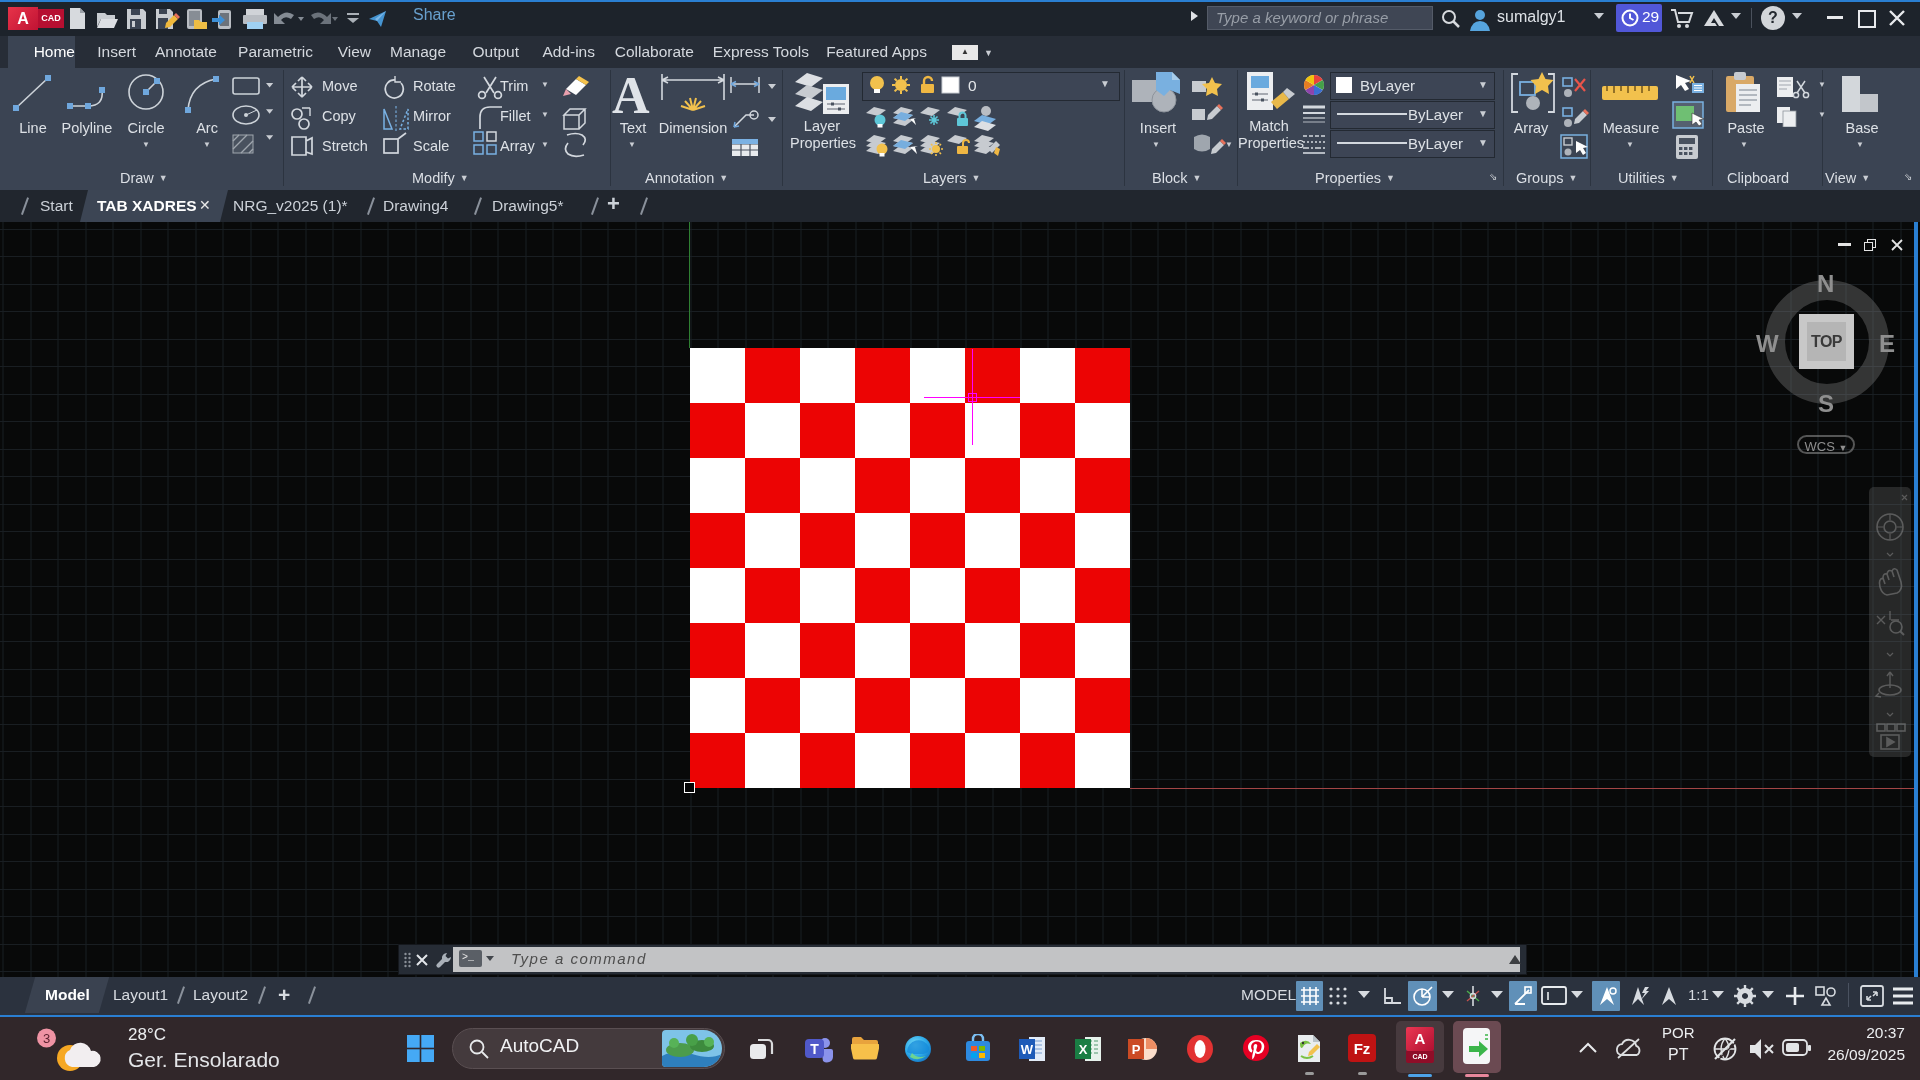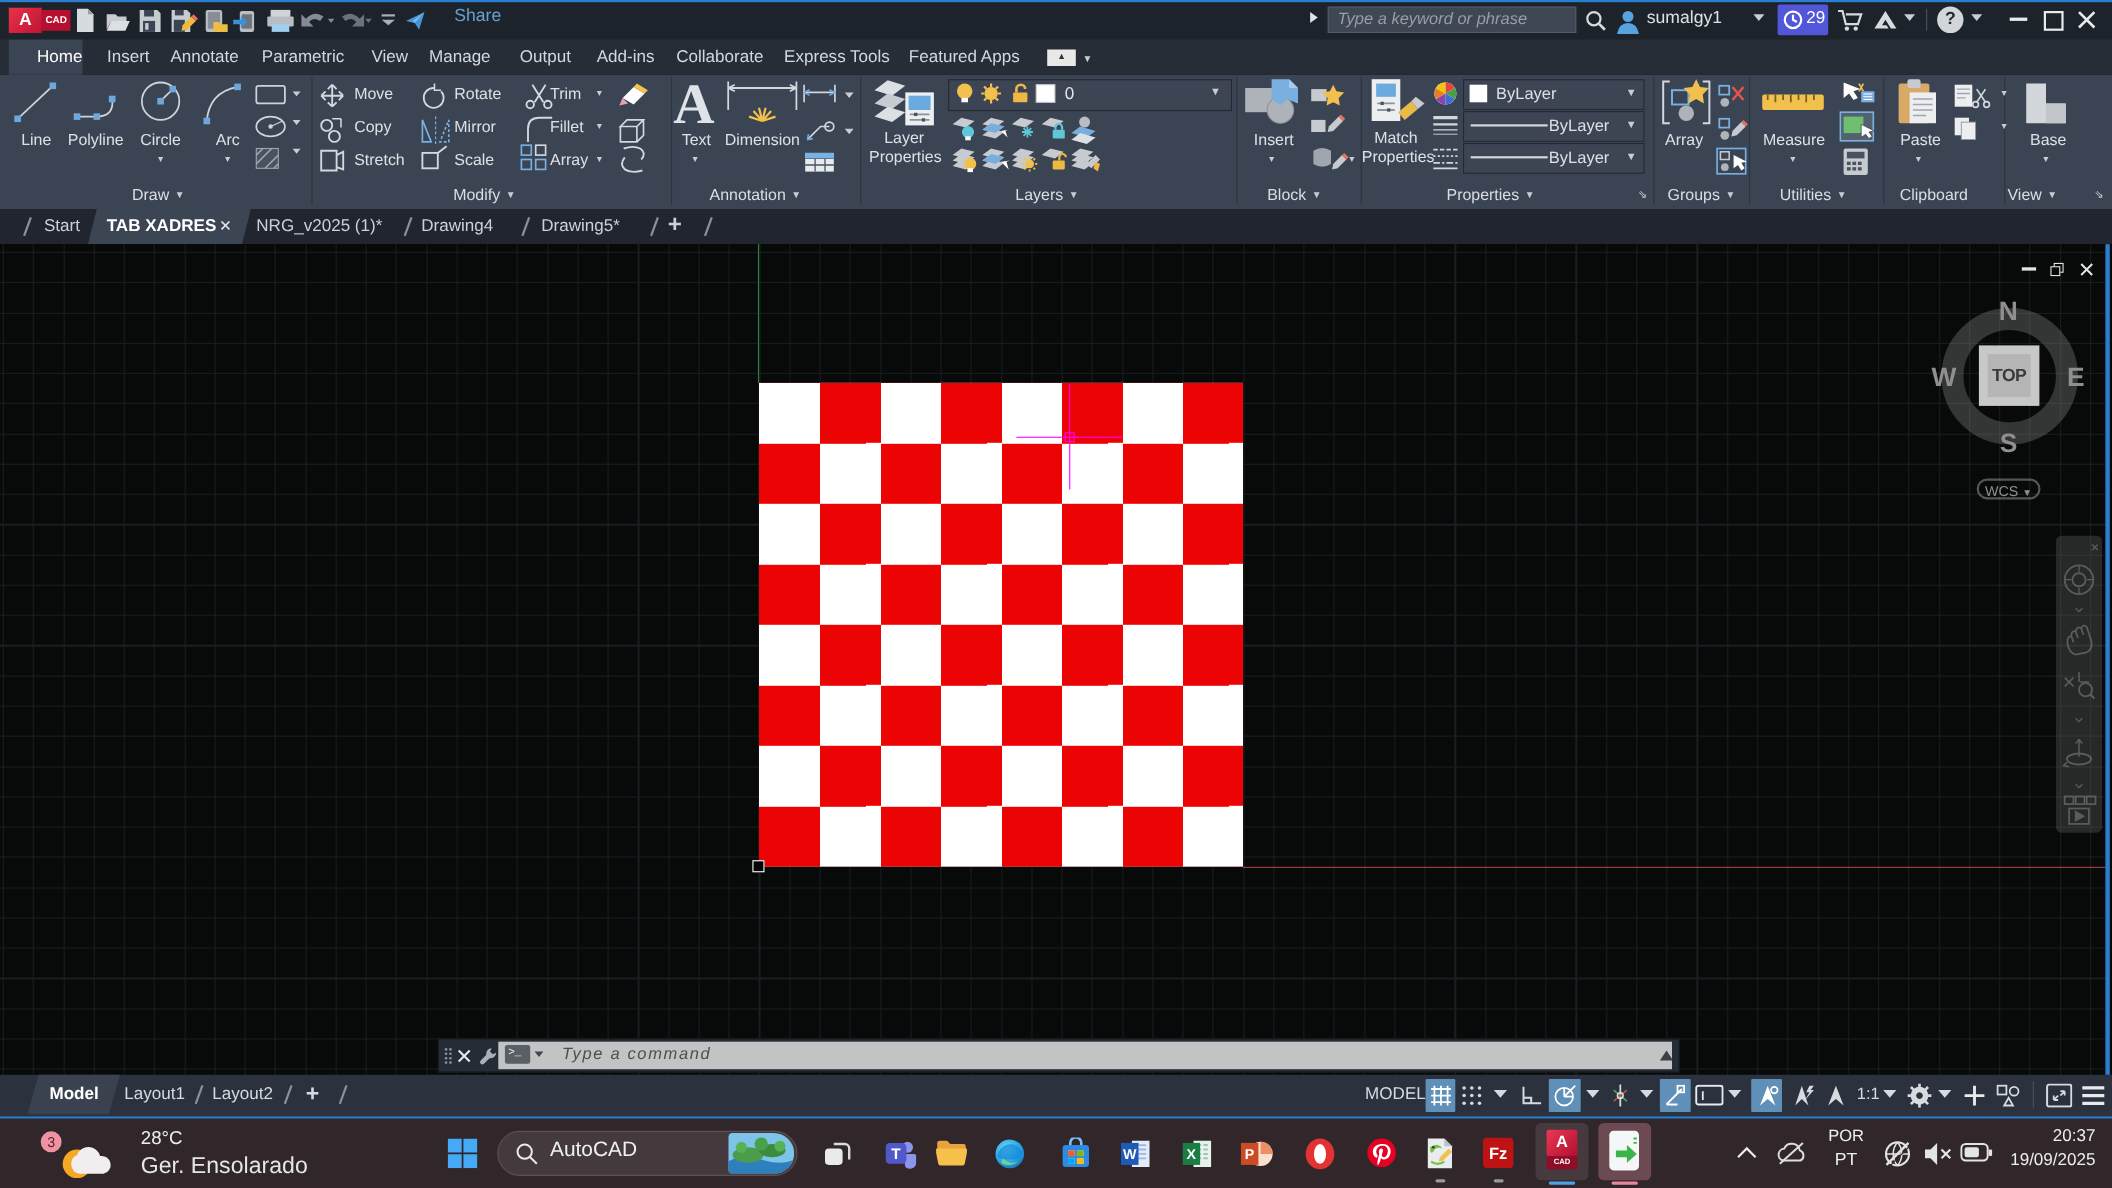--- a/index.html
+++ b/index.html
@@ -873,7 +873,7 @@
         <rect x="4" y="5" width="13" height="9" rx="2" fill="#e2e4e6"></rect>
       </svg>
 <div class="tray" style="left:1845px;top:7px;width:60px;text-align:right;font-size:15.5px">20:37</div>
-<div class="tray" style="left:1823px;top:29px;width:82px;text-align:right;font-size:15.5px">19/09/2025</div>
+<div class="tray" style="left:1823px;top:29px;width:82px;text-align:right;font-size:15.5px">26/09/2025</div>
 </div>
 
 </div>

